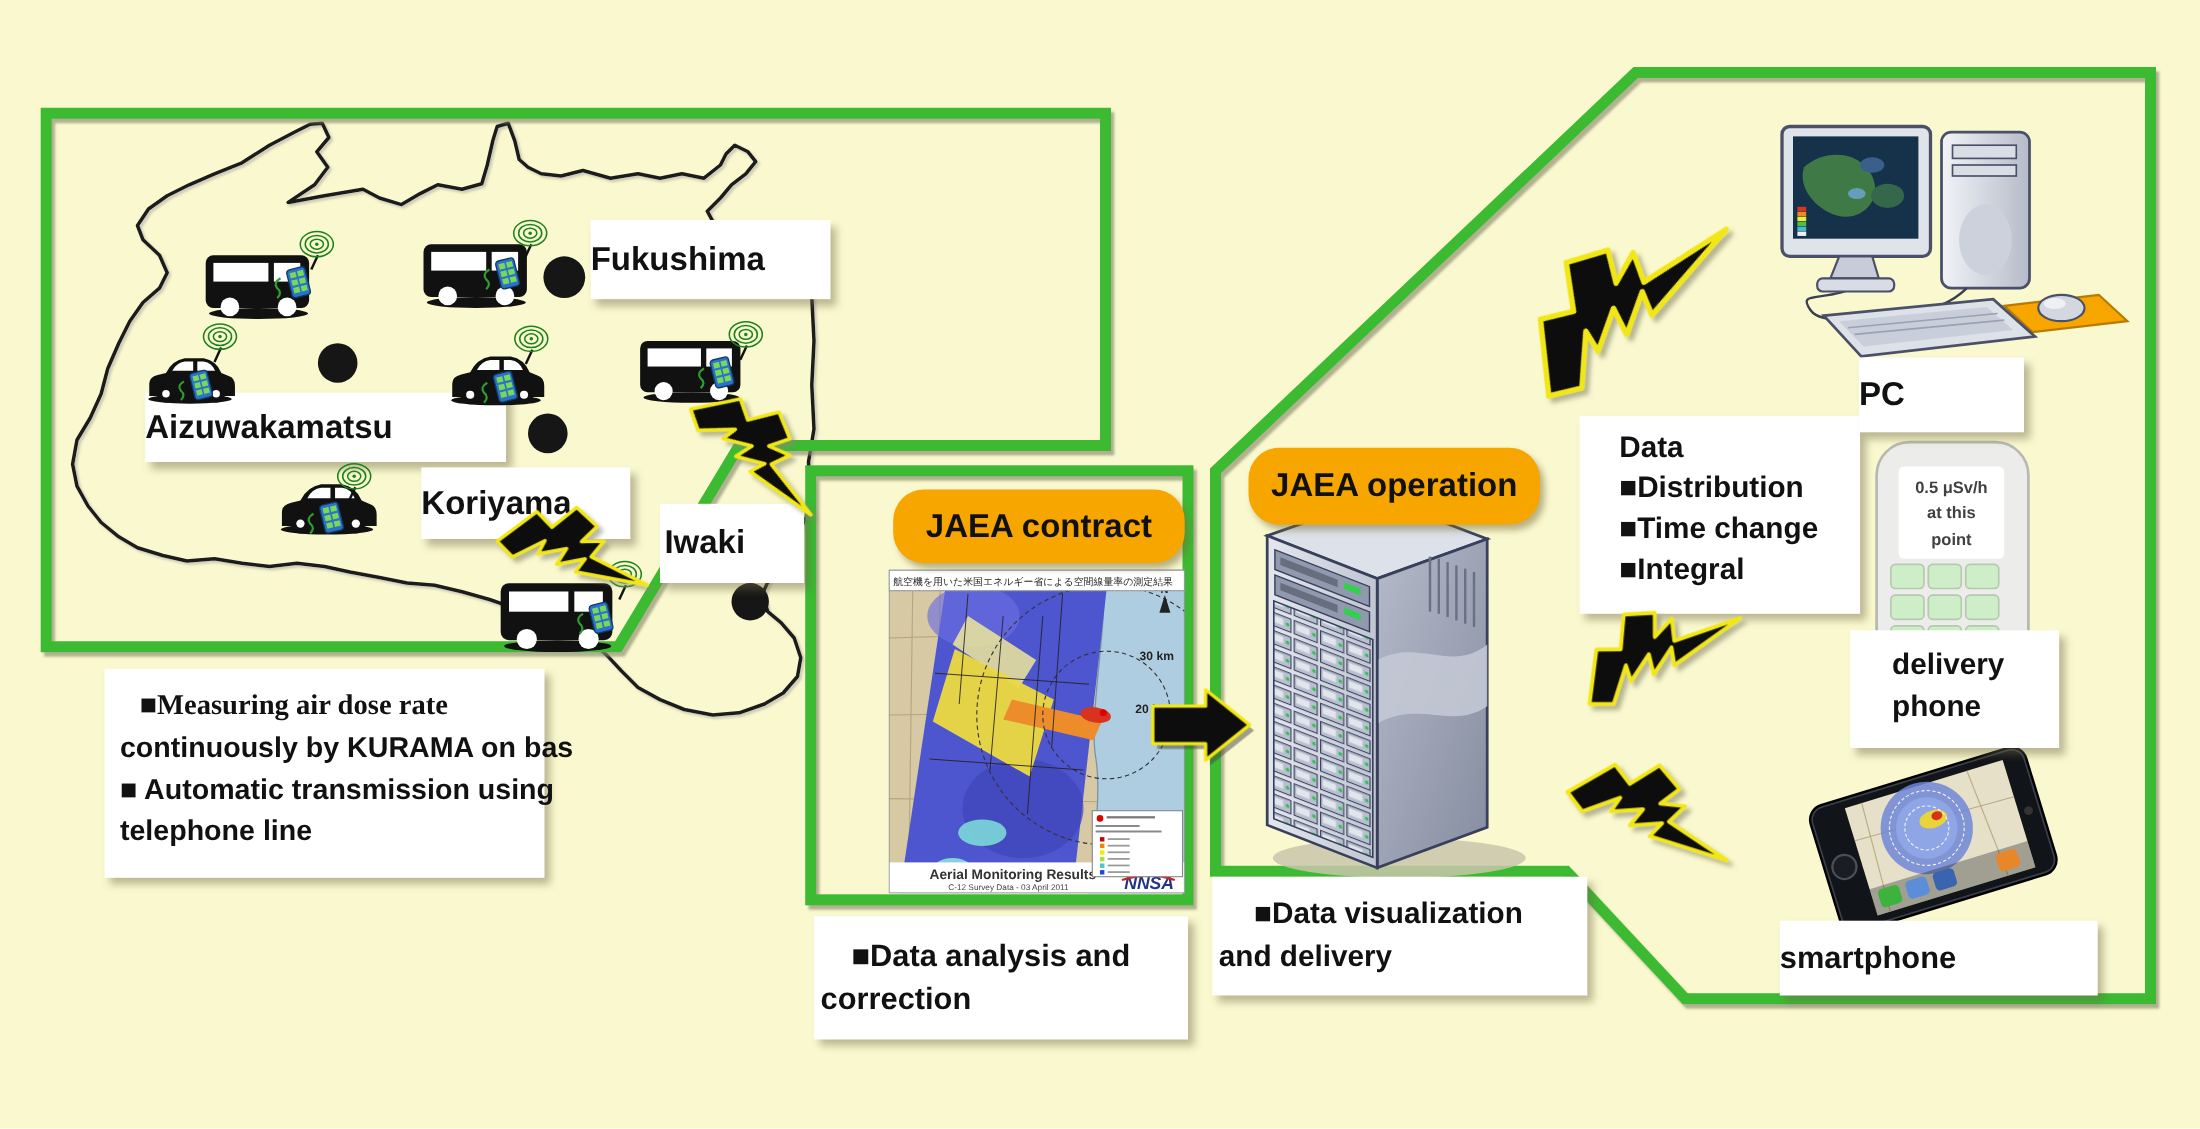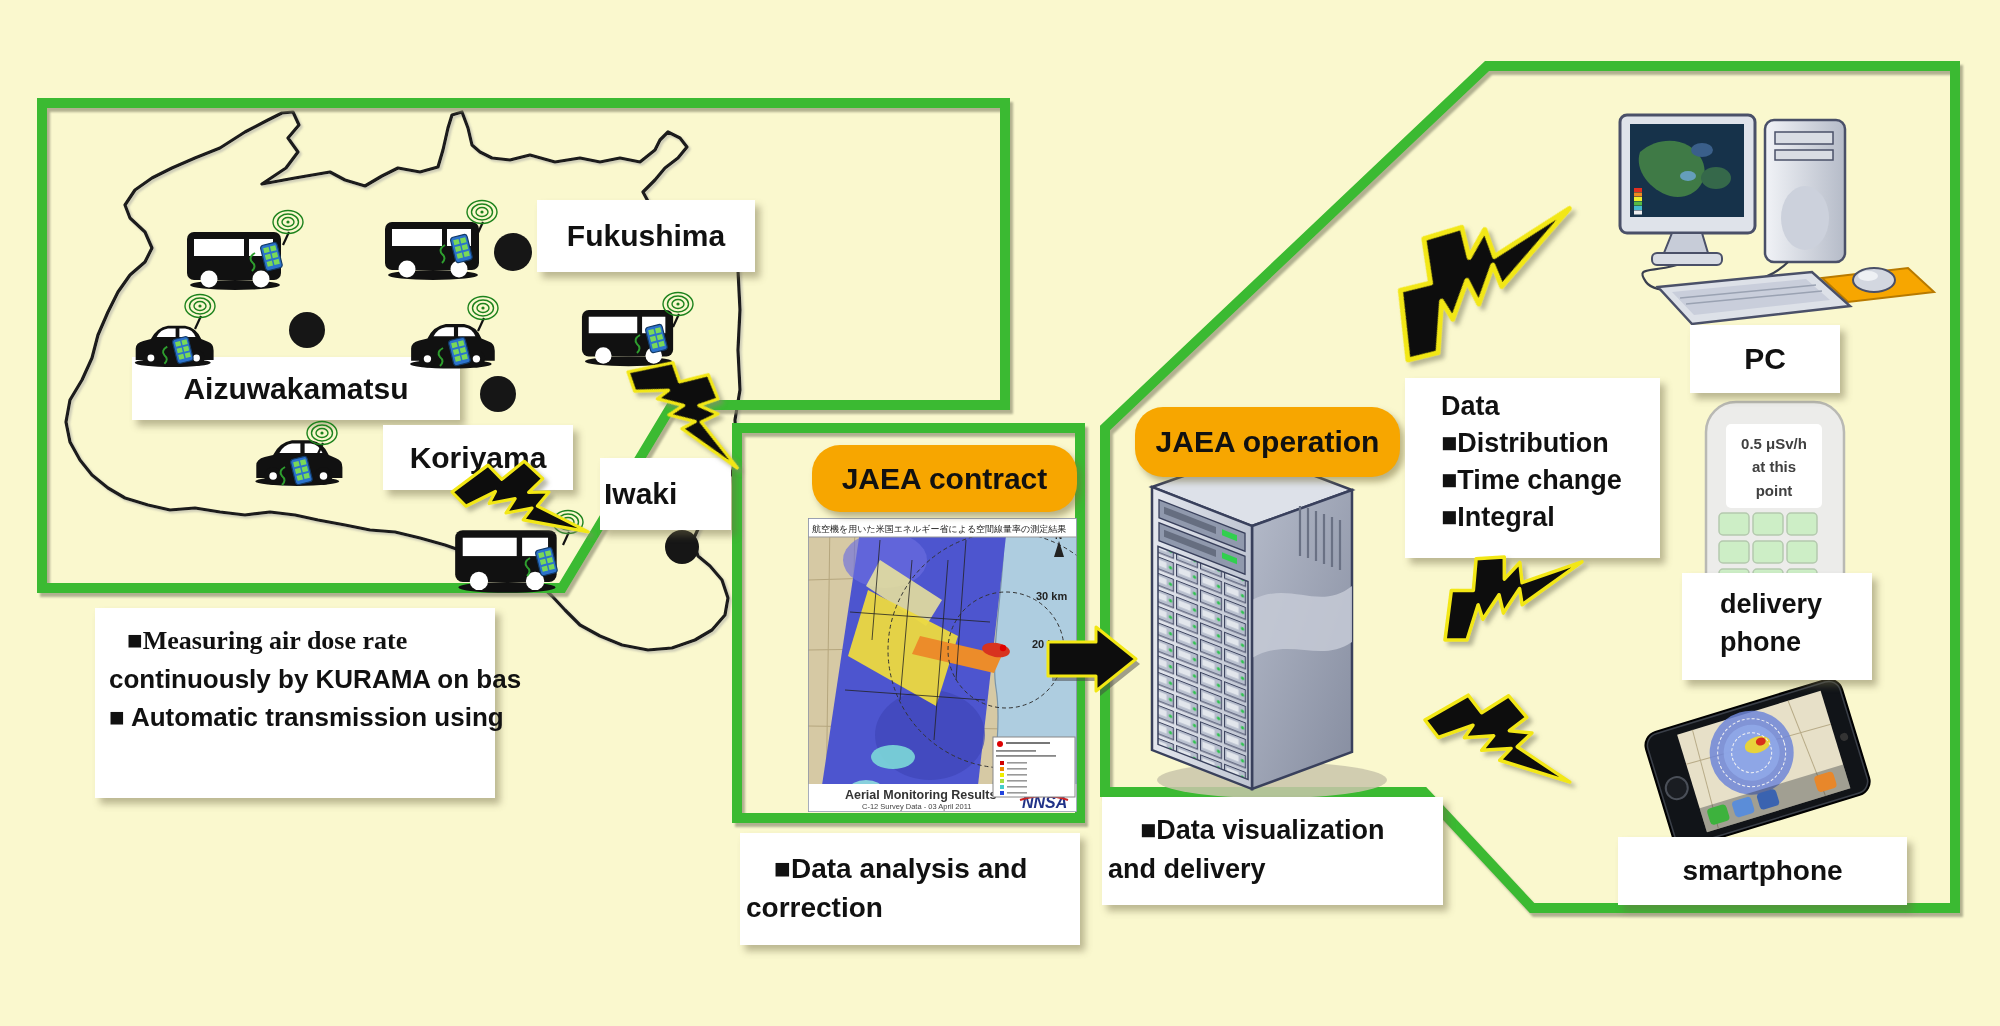--- a/index.html
+++ b/index.html
@@ -10,7 +10,7 @@
   #gfx-under{z-index:1;}
   .lbl{position:absolute;z-index:2;background:#ffffff;color:#111;font-weight:bold;
        box-shadow:5px 6px 7px rgba(110,105,70,.45);display:flex;align-items:center;
-       justify-content:center;white-space:nowrap;}
+       white-space:nowrap;}
   .lbl.left{justify-content:flex-start;}
   .obox{position:absolute;z-index:2;background:#F7A600;color:#111;font-weight:bold;
         display:flex;align-items:center;justify-content:center;

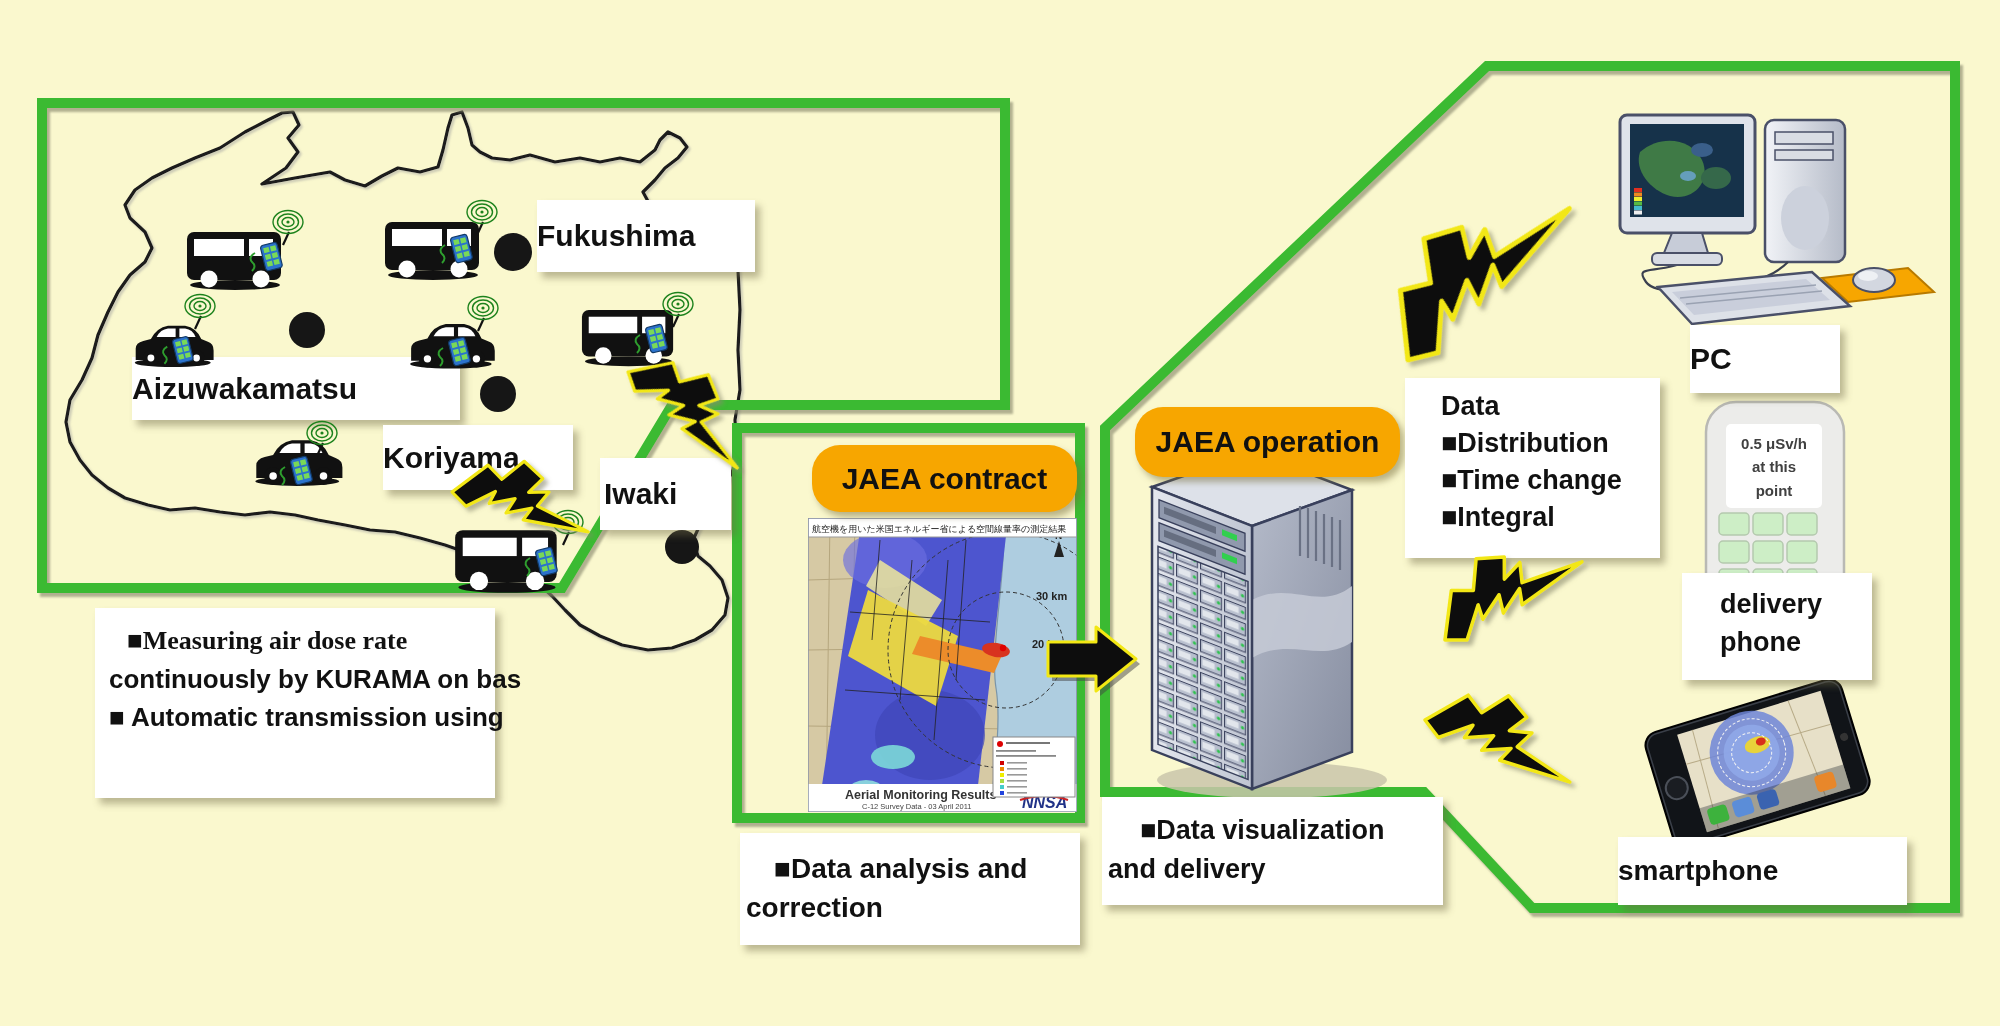--- a/index.html
+++ b/index.html
@@ -300,7 +300,7 @@
   <div>and delivery</div>
 </div>
 
-<div class="note" style="left:1405px;top:378px;width:255px;height:180px;font-size:27px;line-height:37px;padding:10px 0 0 36px;box-sizing:border-box;">
+<div class="note" style="left:1436px;top:378px;width:255px;height:180px;font-size:27px;line-height:37px;padding:10px 0 0 36px;box-sizing:border-box;">
   <div>Data</div>
   <div>■Distribution</div>
   <div>■Time change</div>

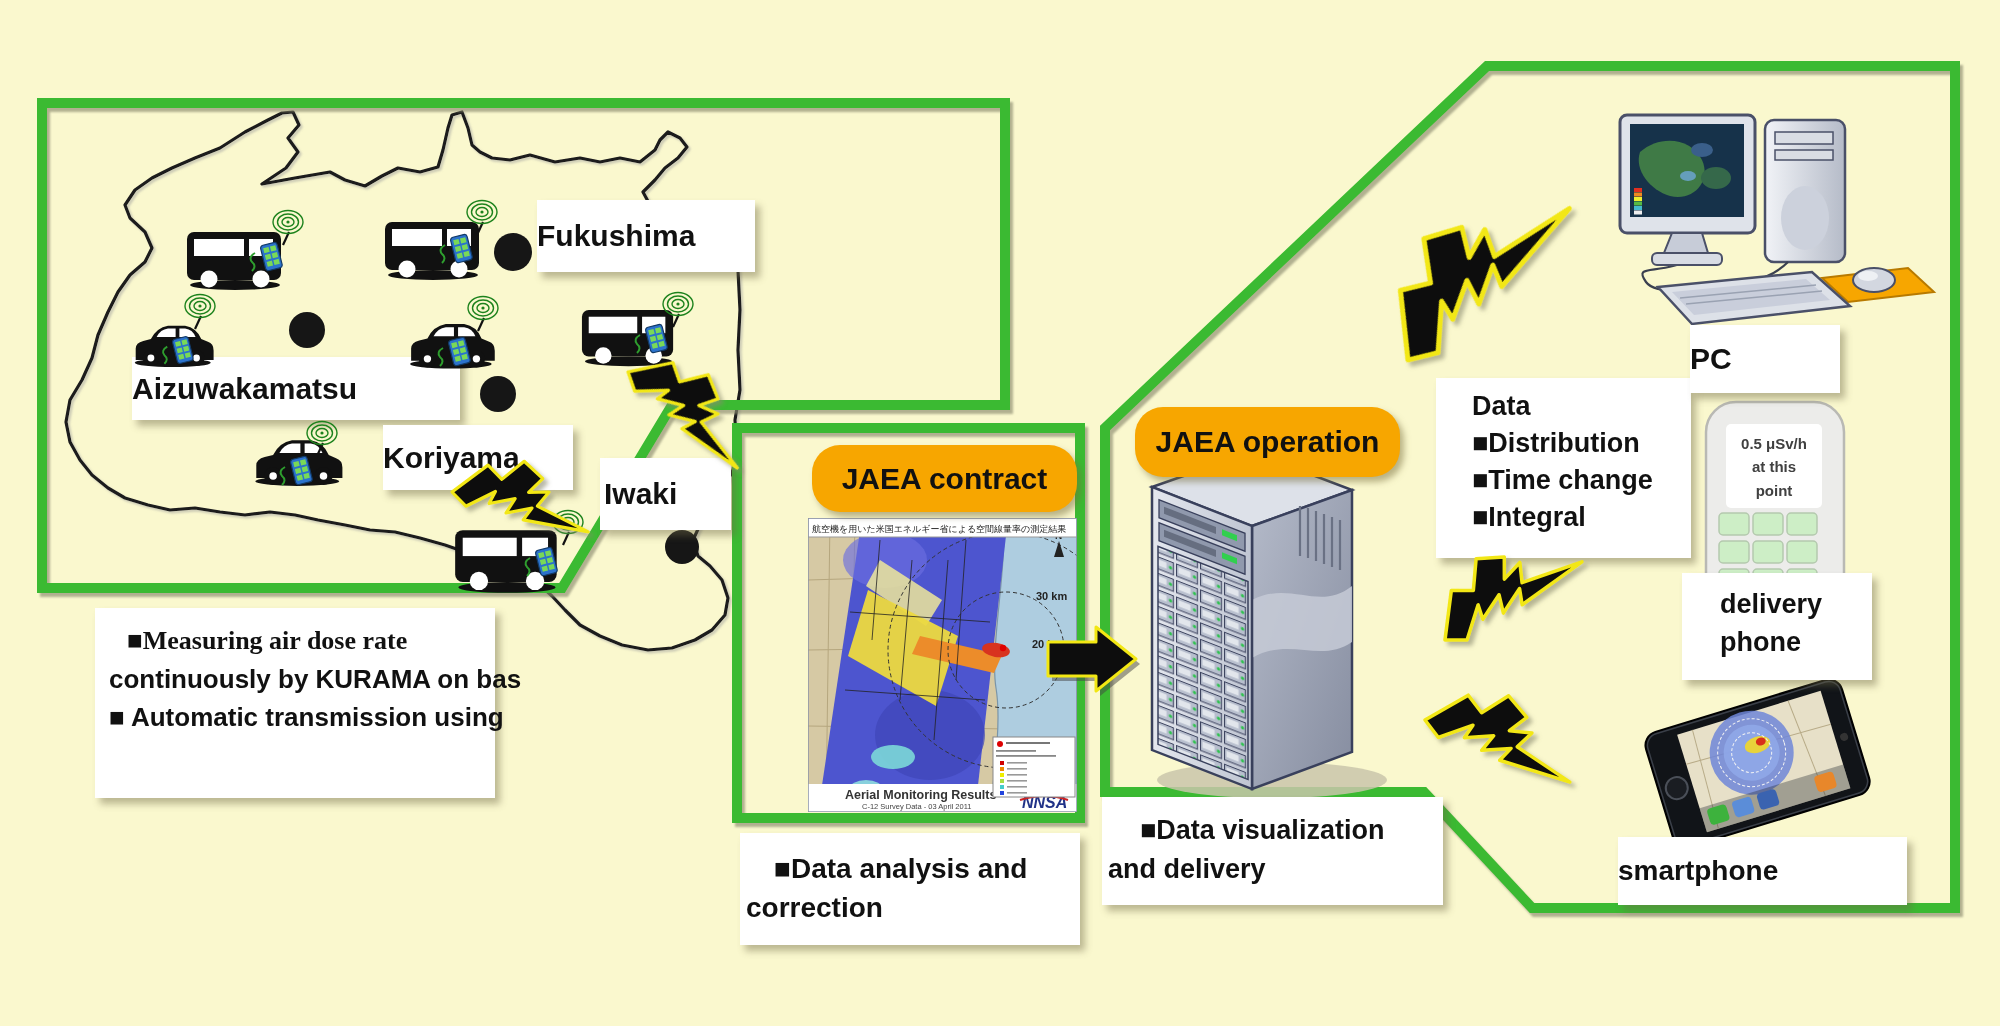--- a/index.html
+++ b/index.html
@@ -280,6 +280,7 @@
   <div style="padding-left:18px;font-family:Liberation Serif, serif;">■Measuring  air dose rate</div>
   <div>continuously by KURAMA on bas</div>
   <div>■ Automatic transmission using</div>
+  <div>telephone line</div>
 </div>
 
 <div class="obox" style="left:812px;top:445px;width:265px;height:67px;font-size:30px;">

